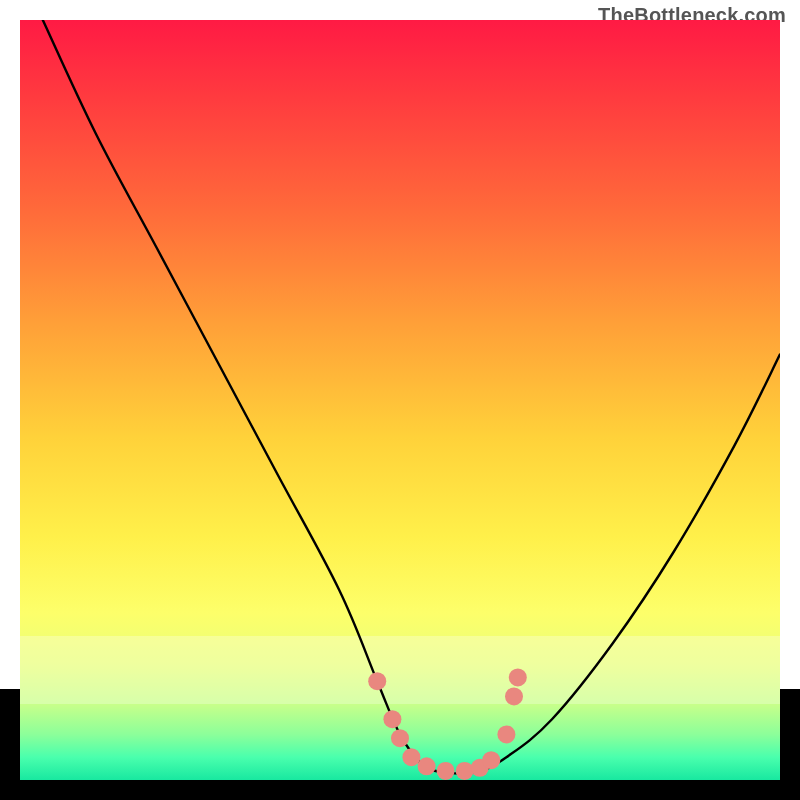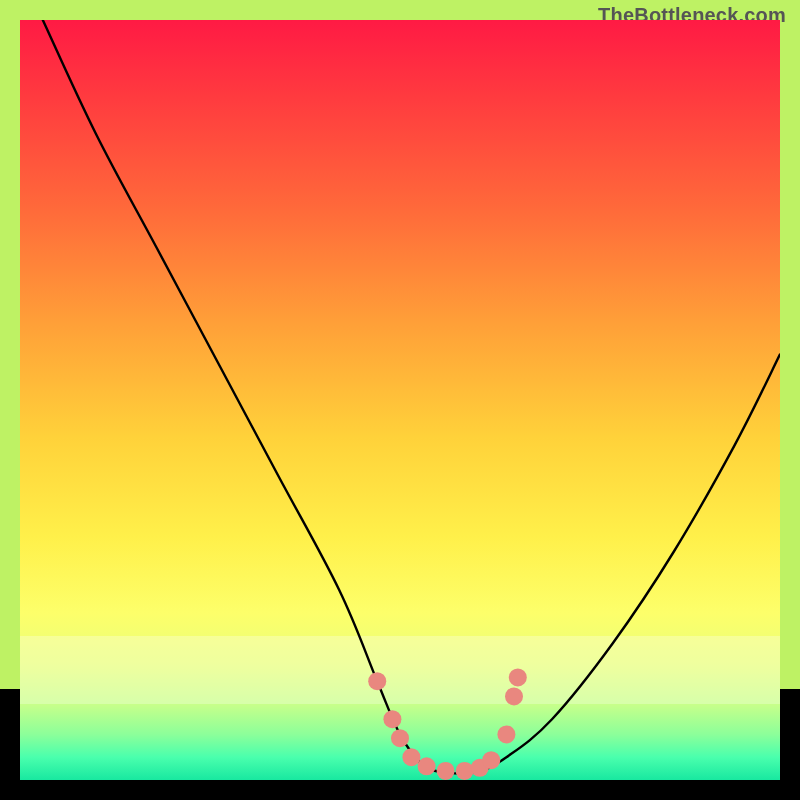--- a/index.html
+++ b/index.html
@@ -15,7 +15,7 @@
     position: relative;
     width: 800px;
     height: 689px;
-    background: #bef264;
+    background: #ffffff;
   }
   .plot-area {
     position: absolute;

